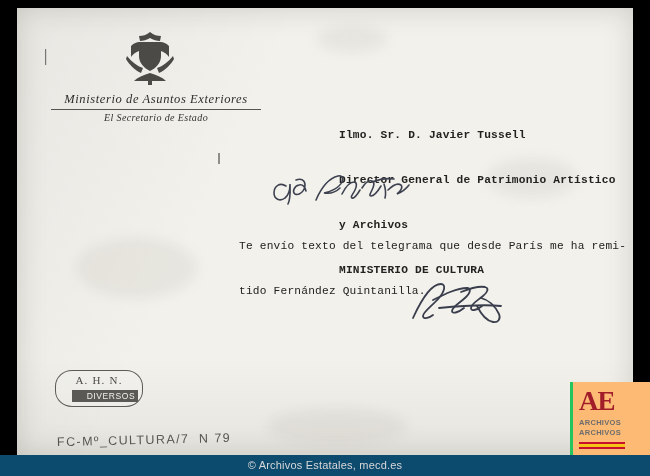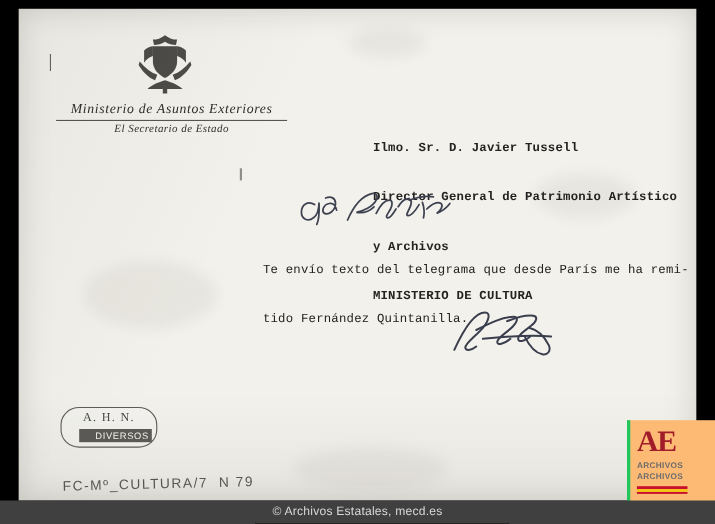--- a/index.html
+++ b/index.html
@@ -253,7 +253,7 @@
     color: #d8d8d8;
     font-family: "Liberation Sans", sans-serif;
     font-size: 11px;
-    background: #404040;
+    background: #0c4a6e;
     letter-spacing: .2px;
   }
 </style>

